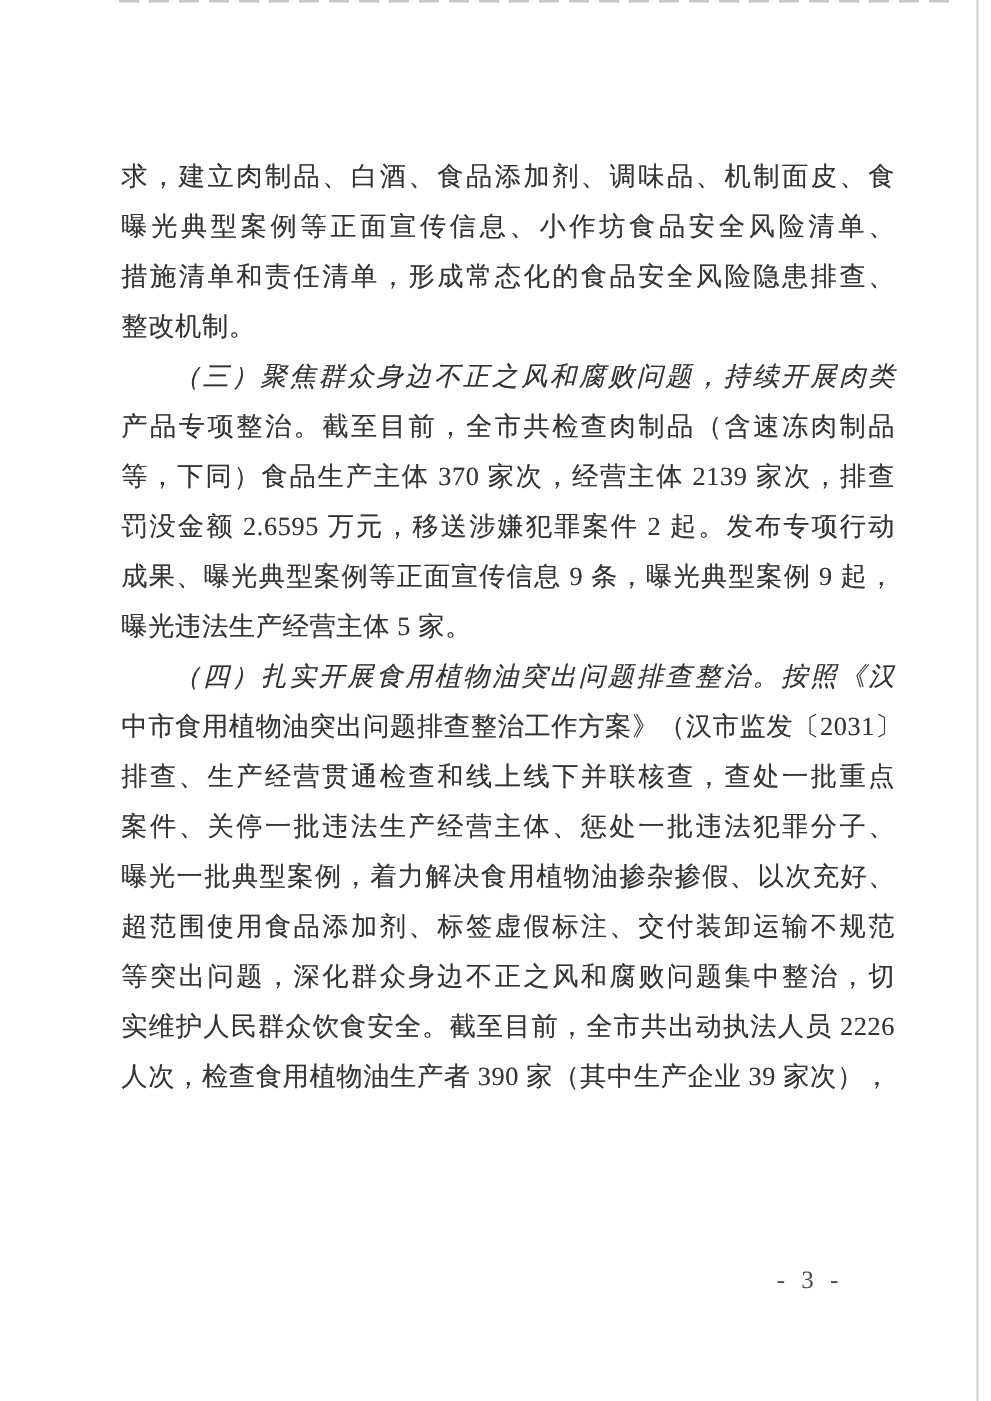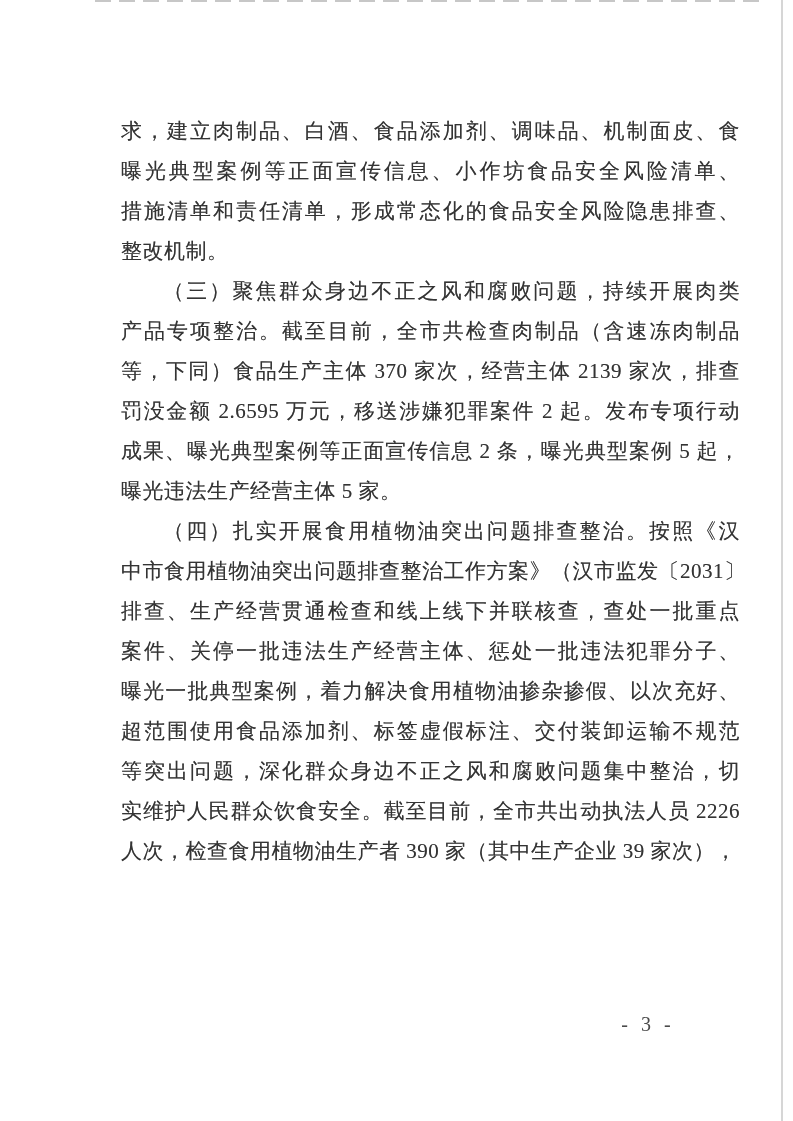--- a/index.html
+++ b/index.html
@@ -39,10 +39,9 @@
   .text-block {
     position: absolute;
     left: 97px;
-    top: 111px;
+    top: 121px;
     width: 619px;
     color: #333333;
-    margin-left: 24px;
   }
   .line {
     height: 40px;

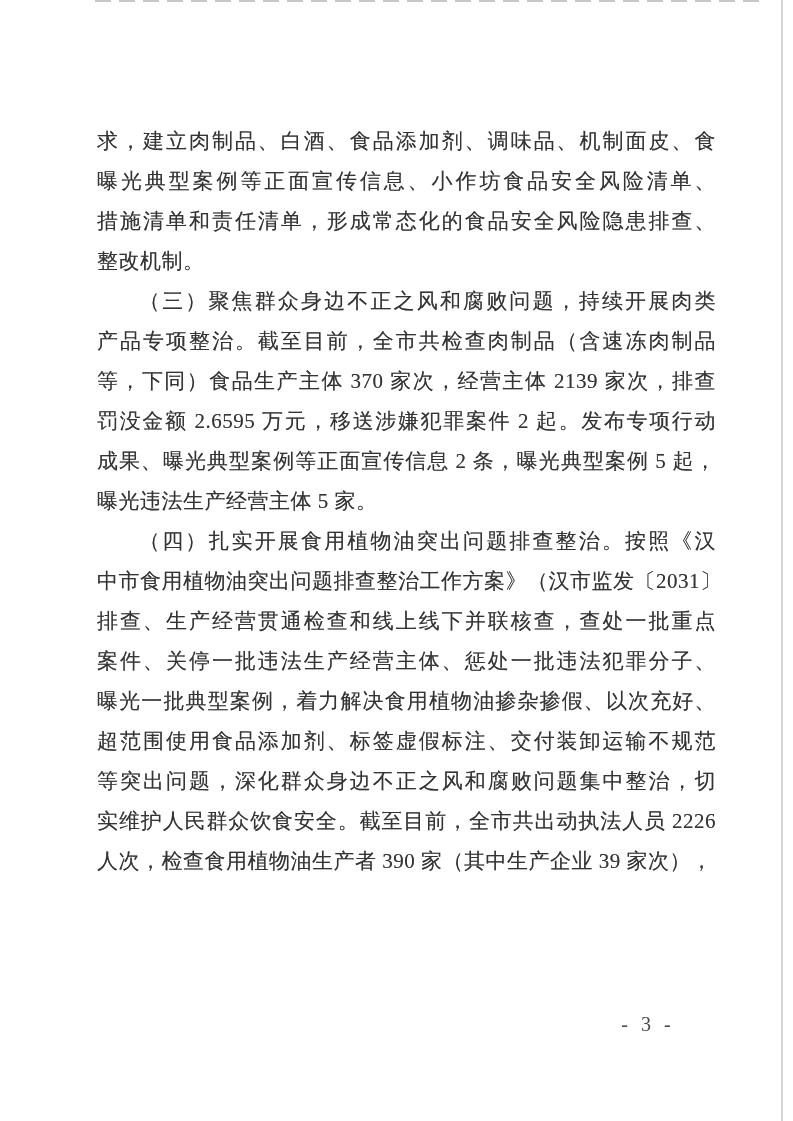--- a/index.html
+++ b/index.html
@@ -56,6 +56,7 @@
   }
   .line.indent {
     text-indent: 2em;
+    font-style: italic;
   }
   .line.para-end {
     text-align-last: left;

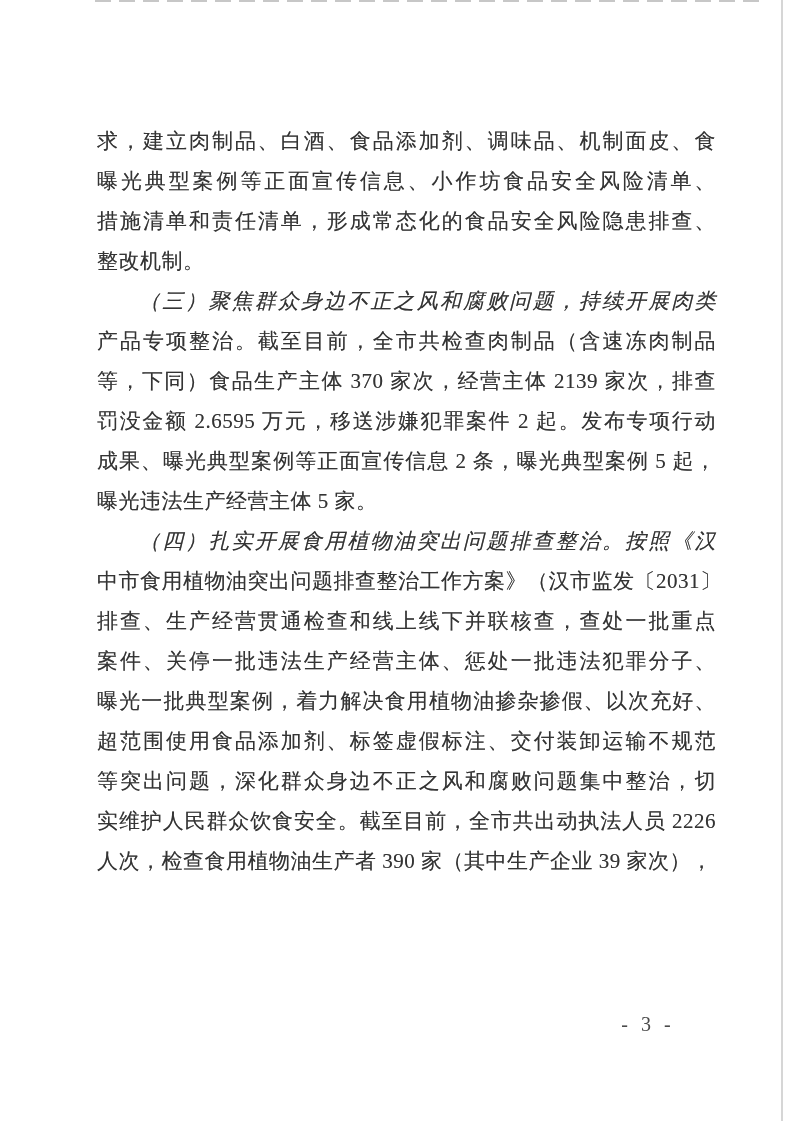--- a/index.html
+++ b/index.html
@@ -91,7 +91,7 @@
     <div class="line">产品专项整治。截至目前，全市共检查肉制品（含速冻肉制品</div>
     <div class="line">等，下同）食品生产主体 370 家次，经营主体 2139 家次，排查</div>
     <div class="line">罚没金额 2.6595 万元，移送涉嫌犯罪案件 2 起。发布专项行动</div>
-    <div class="line">成果、曝光典型案例等正面宣传信息 2 条，曝光典型案例 5 起，</div>
+    <div class="line">成果、曝光典型案例等正面宣传信息 9 条，曝光典型案例 9 起，</div>
     <div class="line para-end">曝光违法生产经营主体 5 家。</div>
     <div class="line indent">（四）扎实开展食用植物油突出问题排查整治。按照《汉</div>
     <div class="line">中市食用植物油突出问题排查整治工作方案》（汉市监发〔2031〕</div>

